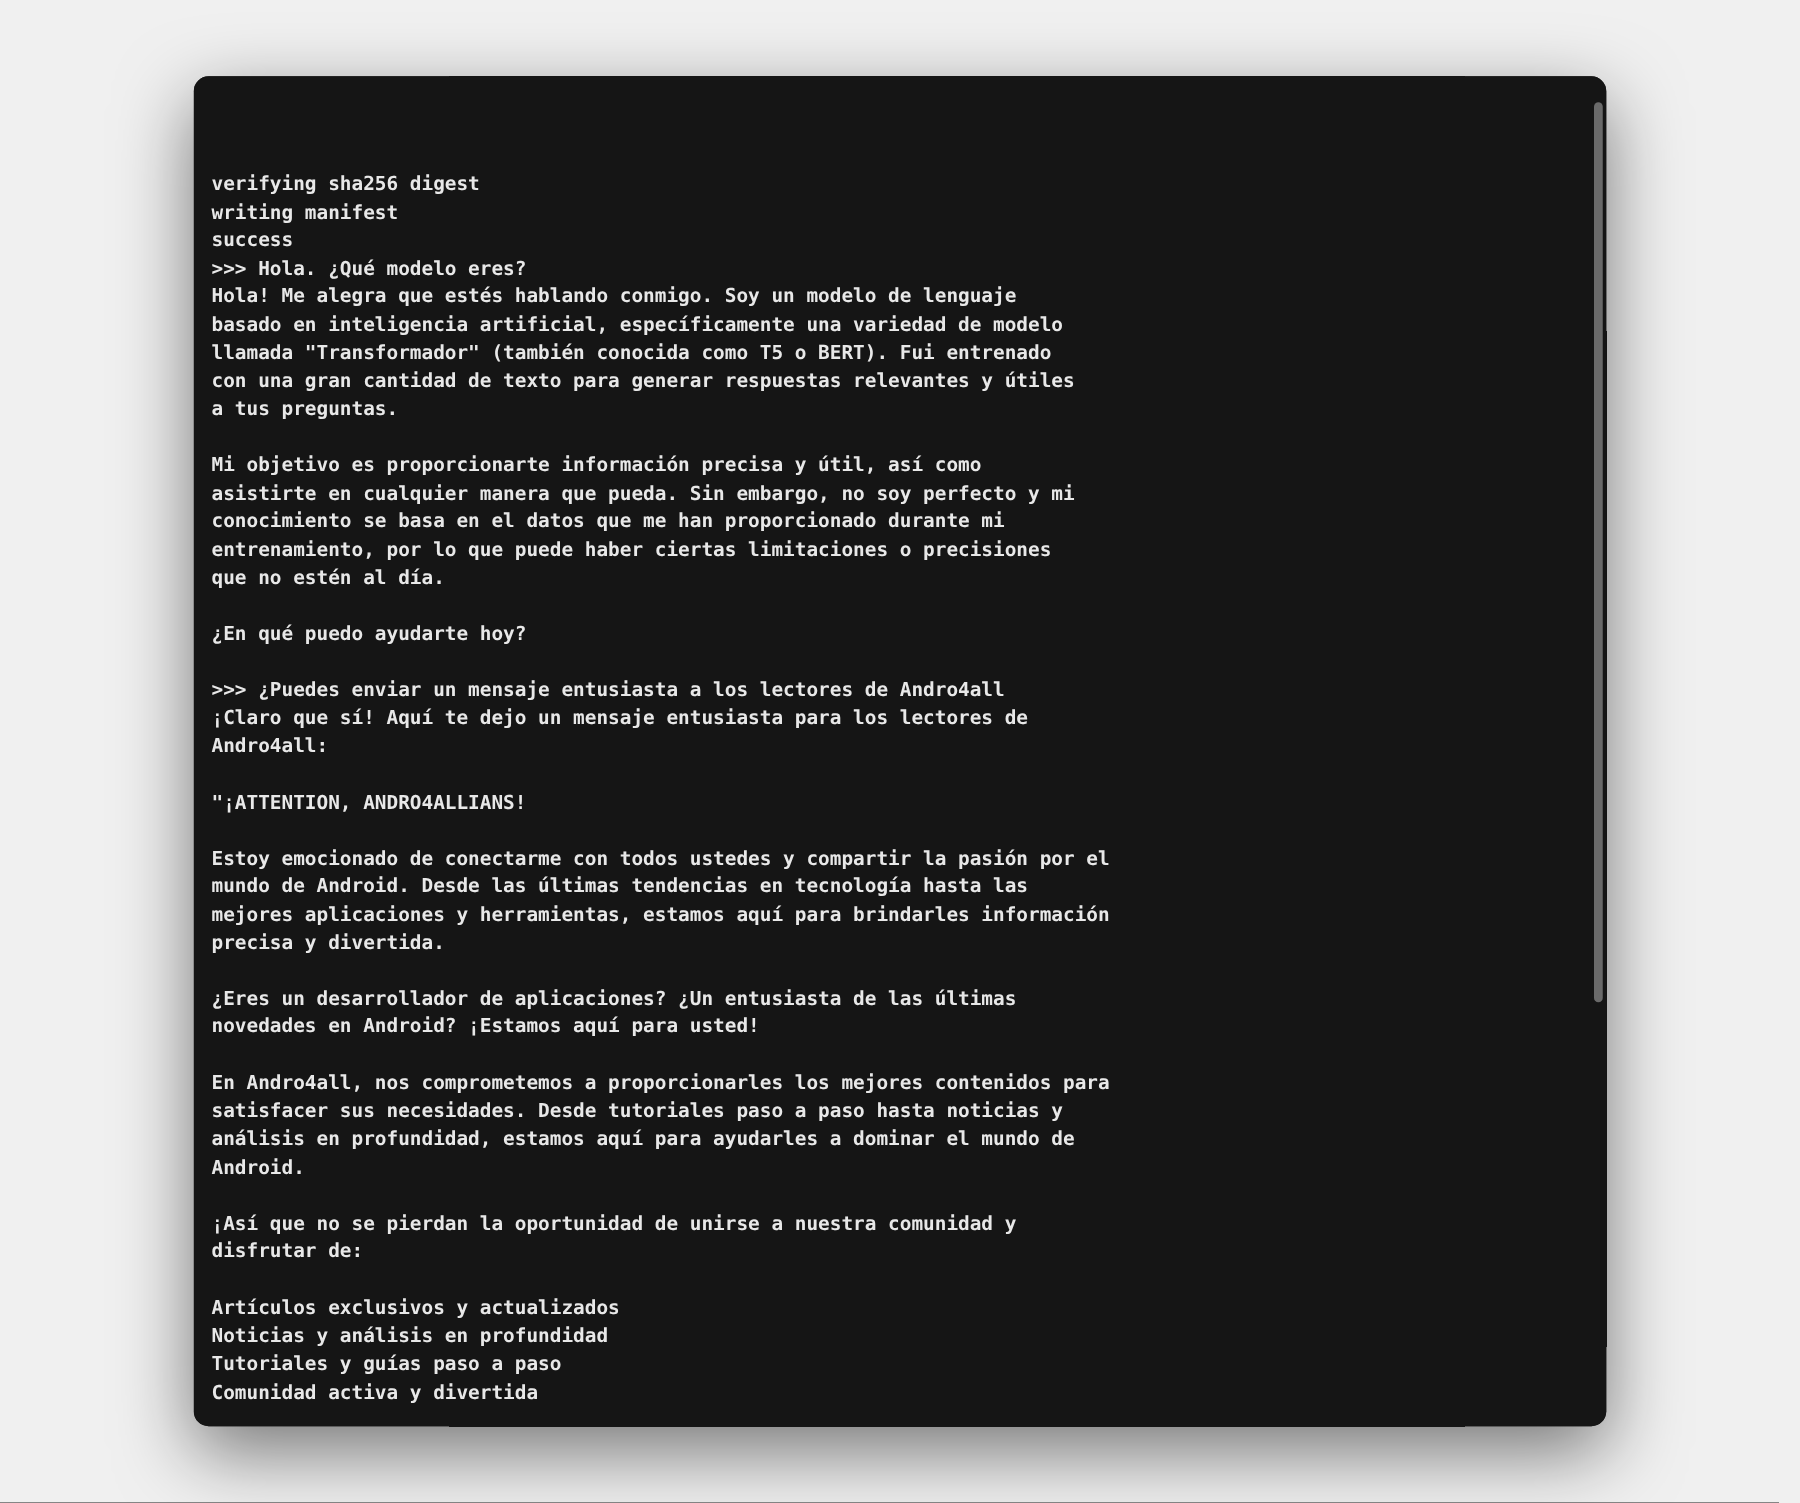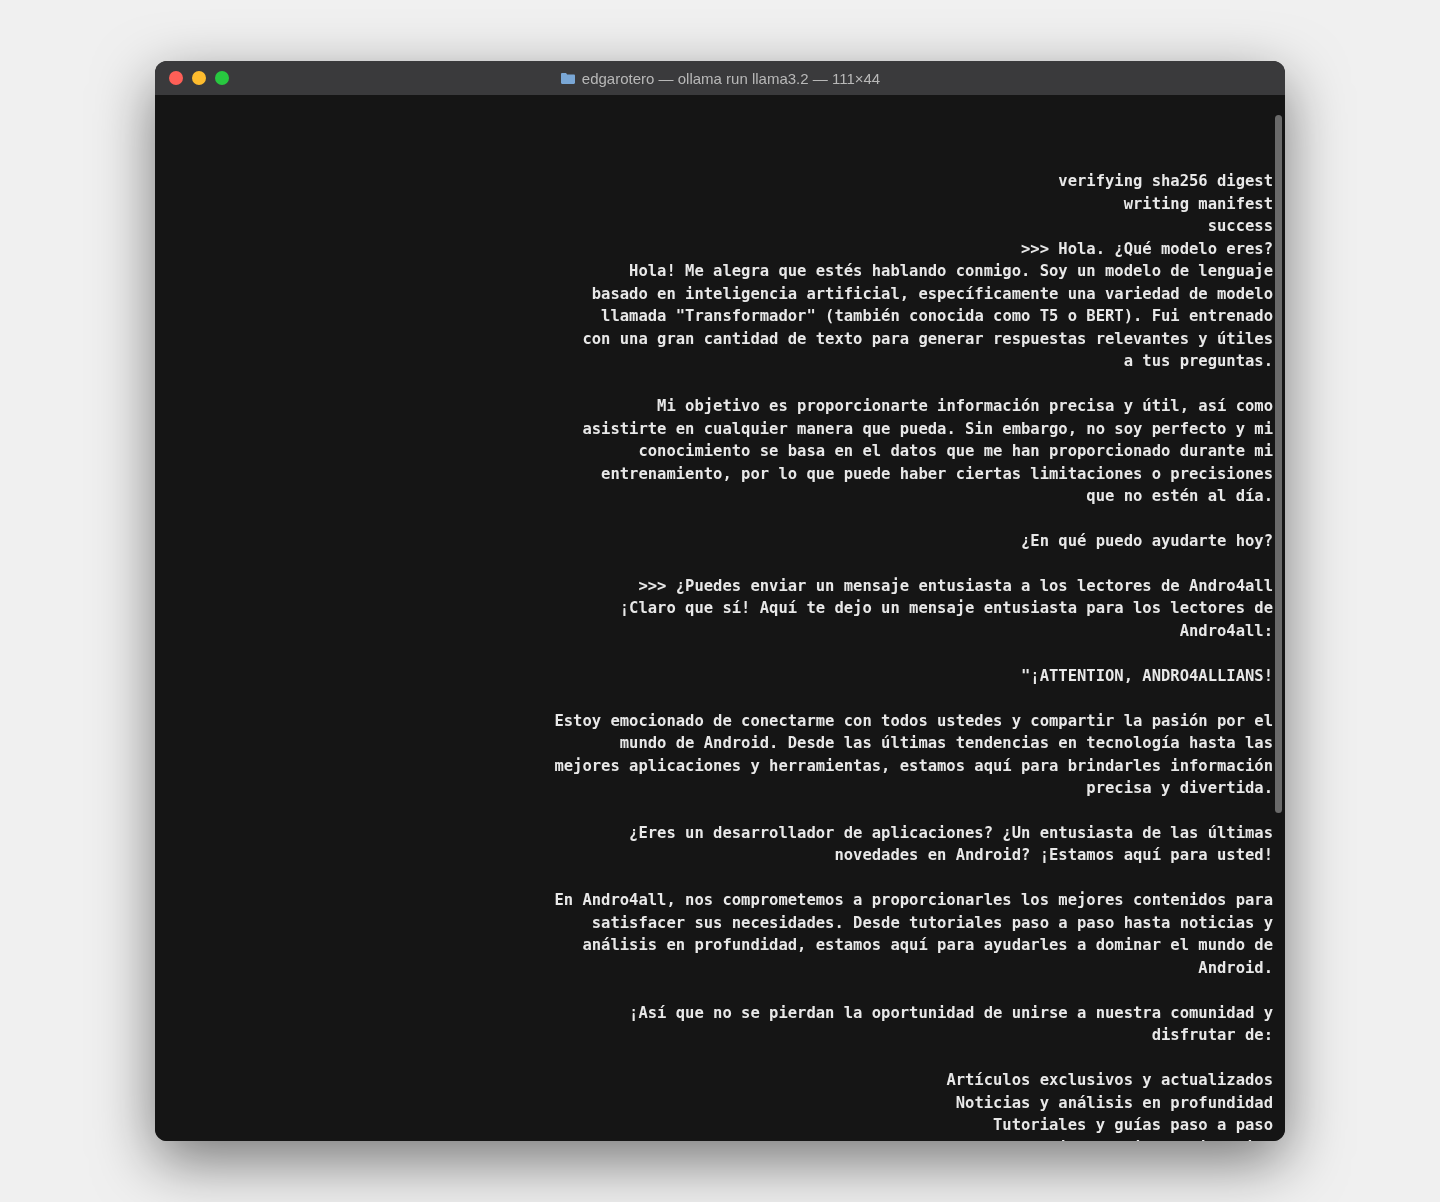--- a/index.html
+++ b/index.html
@@ -97,21 +97,6 @@
 <body>
 
 <div class="window">
-  <div class="titlebar">
-    <div class="traffic-lights">
-      <div class="tl tl-close"></div>
-      <div class="tl tl-min"></div>
-      <div class="tl tl-max"></div>
-    </div>
-    <div class="title-center">
-      <span class="folder-icon">
-        <svg viewBox="0 0 16 13" width="16" height="13">
-          <path d="M1 2.2c0-.7.5-1.2 1.2-1.2h3.4c.4 0 .7.2.9.5l.6.9h6.7c.7 0 1.2.5 1.2 1.2v7.2c0 .7-.5 1.2-1.2 1.2H2.2C1.5 12 1 11.5 1 10.8V2.2z" fill="#7aa7d6"></path>
-        </svg>
-      </span>
-      <span>edgarotero — ollama run llama3.2 — 111×44</span>
-    </div>
-  </div>
 
   <div class="terminal-body" id="terminal-body">
     

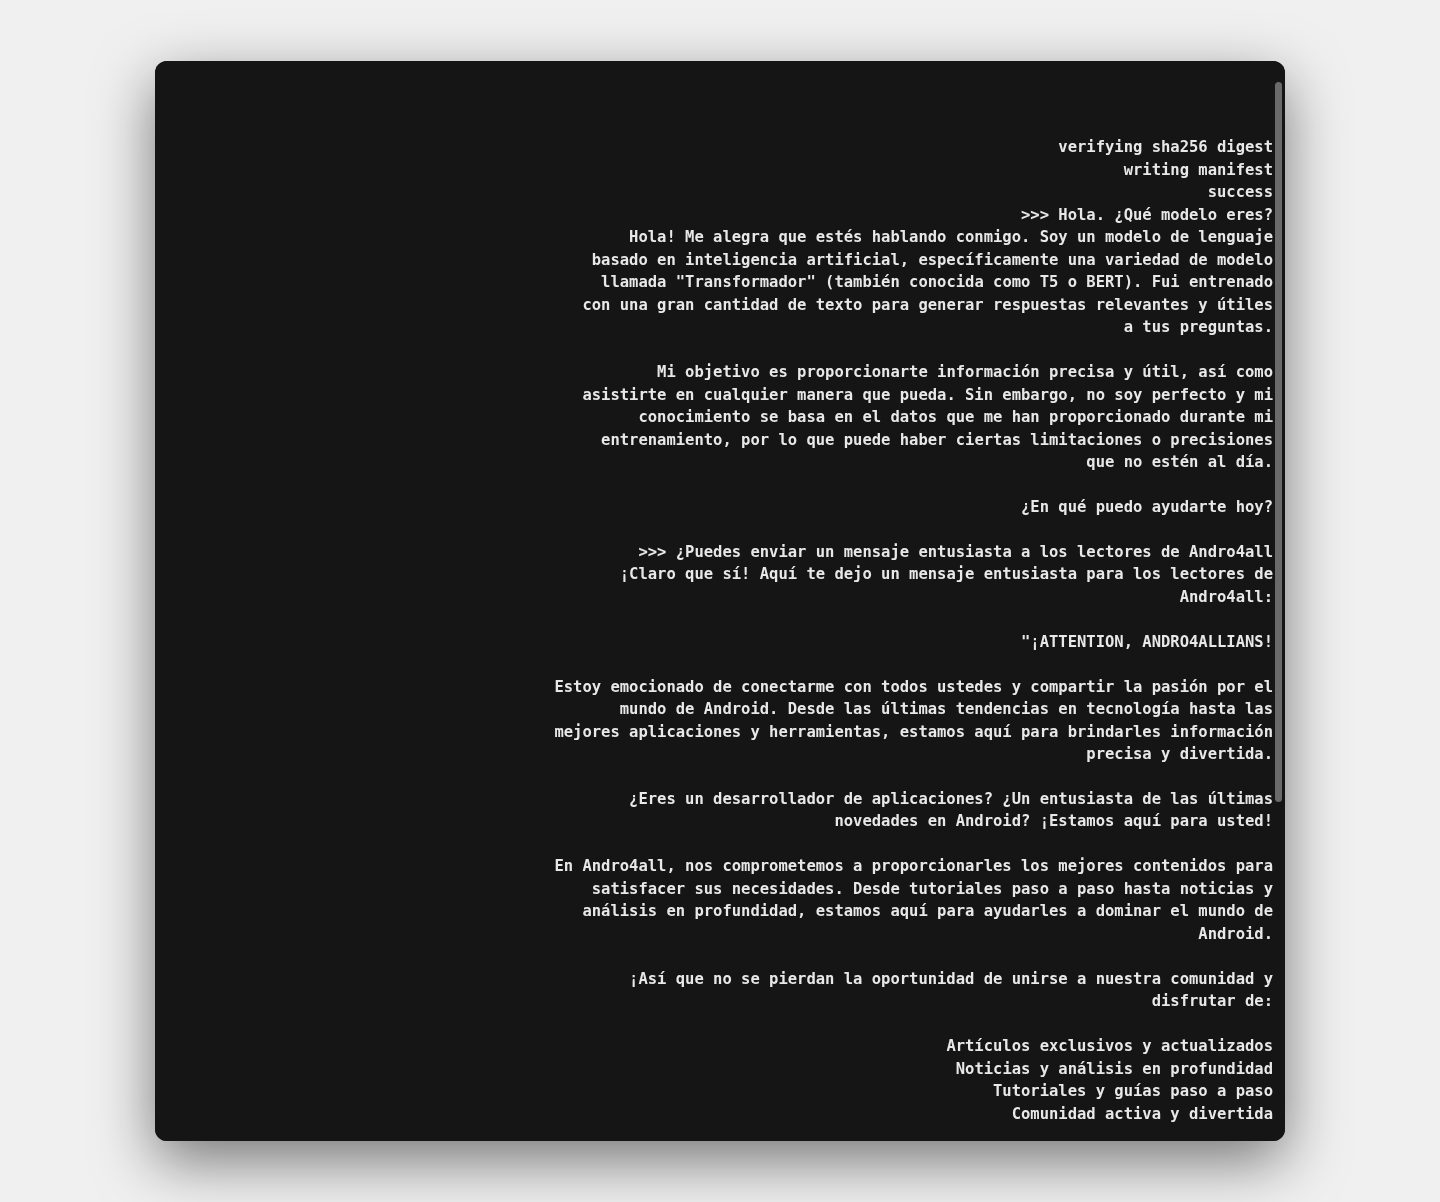--- a/index.html
+++ b/index.html
@@ -75,7 +75,6 @@
       word-break: break-word;
       overflow-y: auto;
       position: relative;
-      text-align: right;
     }
     .scrollbar-track {
       position: absolute;

